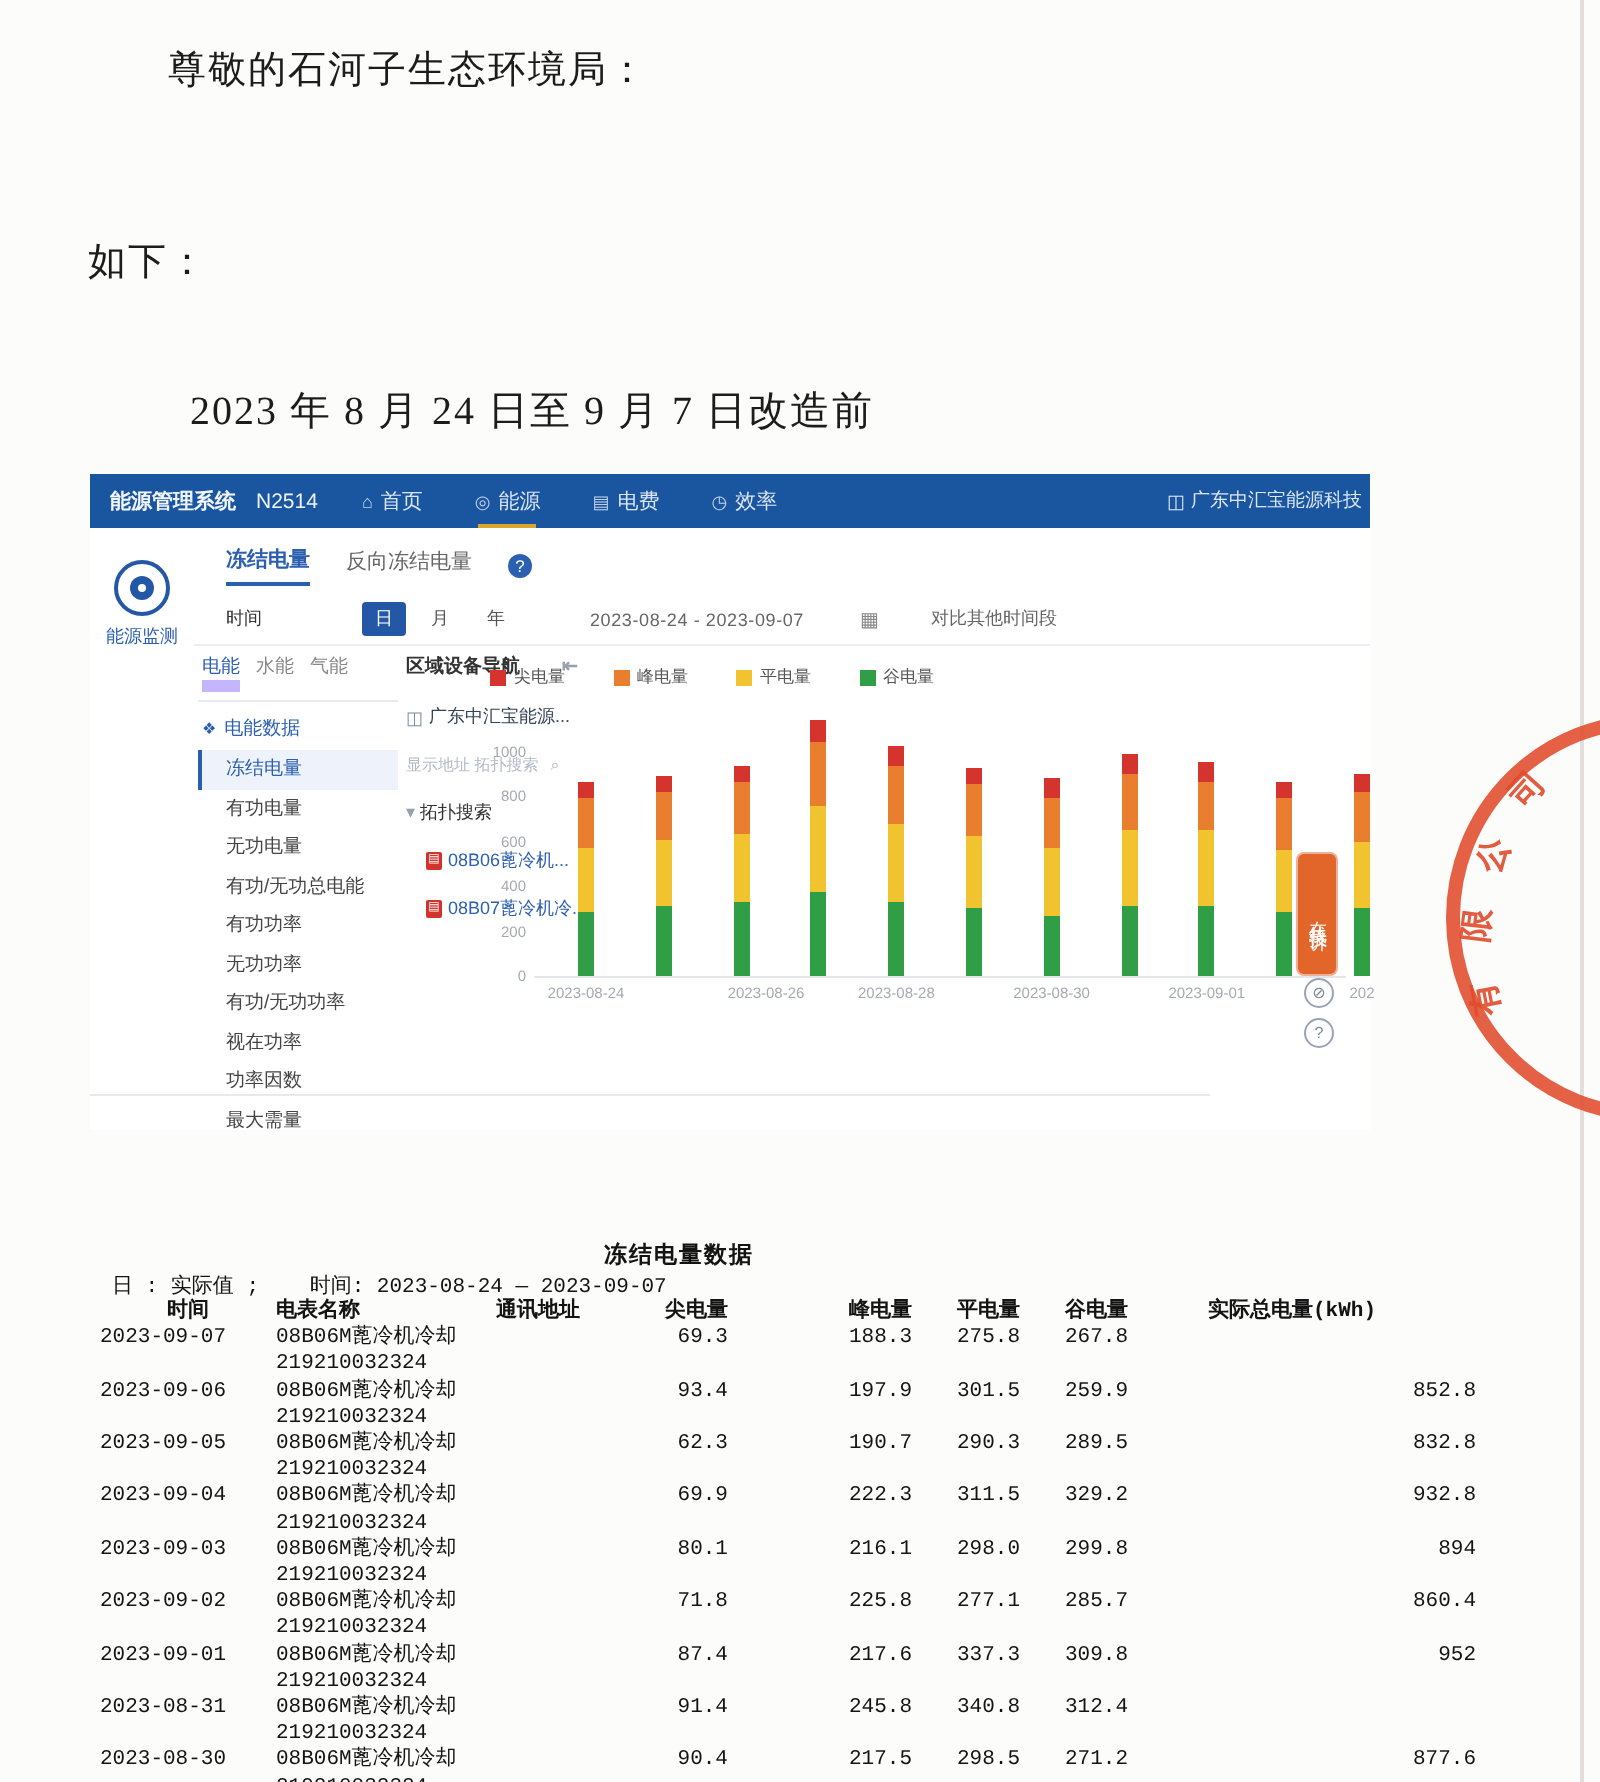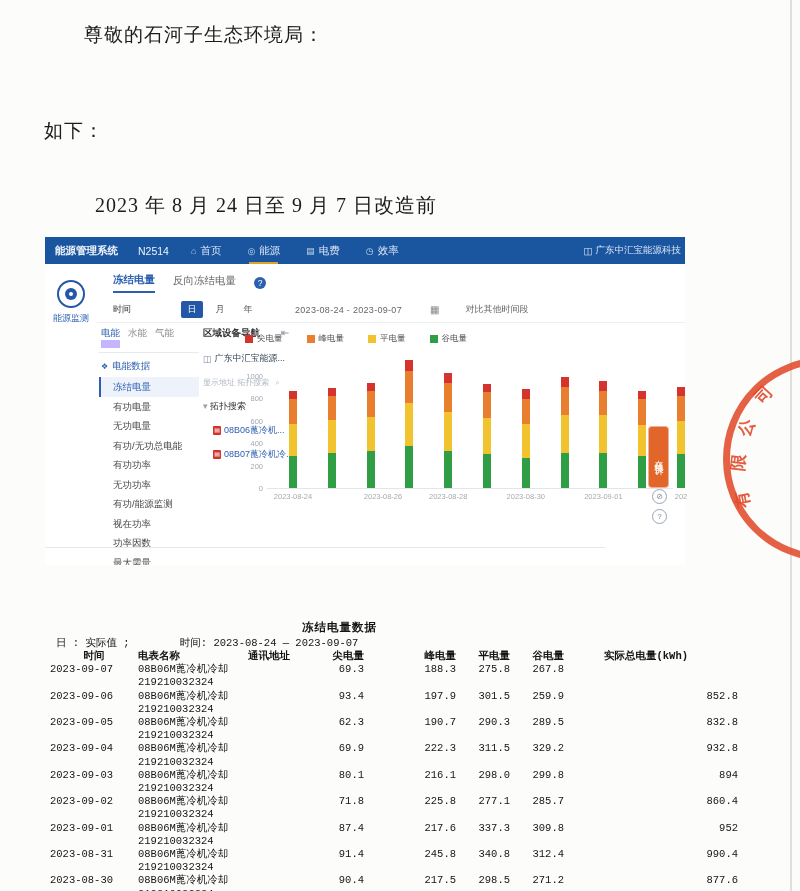--- a/index.html
+++ b/index.html
@@ -18,7 +18,7 @@
   .navbar{position:absolute;left:0;top:0;right:0;height:27px;background:#1a55a0;color:#dbe6f5;
           display:flex;align-items:center;font-size:10.5px;}
   .navbar .brand{margin-left:10px;font-weight:bold;color:#f0f4fb;}
-  .navbar .code{margin-left:20px;color:#eef3fa;}
+  .navbar .code{margin-left:10px;color:#eef3fa;}
   .nav-items{display:flex;margin-left:22px;gap:26px;height:100%;align-items:center;}
   .nav-item{display:flex;gap:4px;align-items:center;cursor:pointer;position:relative;height:100%;}
   .nav-item .ic{font-size:9px;opacity:.85;}

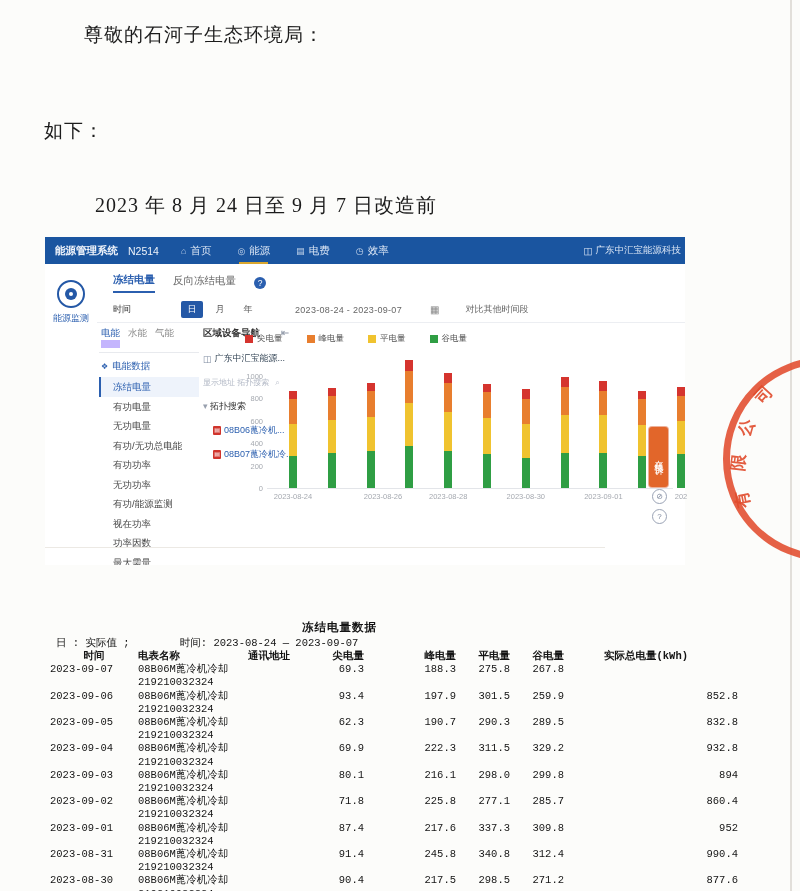--- a/index.html
+++ b/index.html
@@ -54,7 +54,7 @@
   .side{position:absolute;left:54px;top:88px;width:100px;bottom:0;overflow:hidden;font-size:9.5px;}
   .side-tabs{display:flex;gap:8px;color:#888;border-bottom:1px solid #e8eaee;padding:2px 0 4px 2px;}
   .side-tab{cursor:pointer;}
-  .side-tab.active{color:#2b5faf;border-bottom:8px solid #c4b5fd;}
+  .side-tab.active{color:#2b5faf;border-bottom:6px solid #c4b5fd;}
   .side-section{display:flex;gap:4px;align-items:center;color:#2b5faf;margin:7px 0 4px 2px;}
   .side-section .dm{font-size:8px;}
   .side-item{line-height:19.5px;padding-left:14px;color:#444;cursor:pointer;white-space:nowrap;}

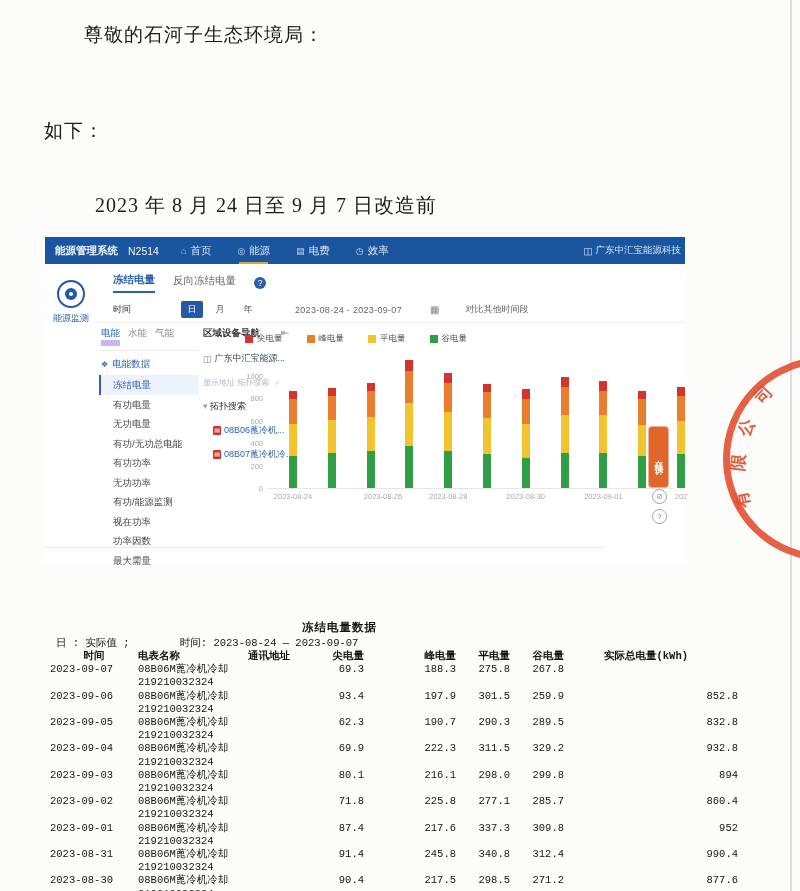--- a/index.html
+++ b/index.html
@@ -187,7 +187,7 @@
           <div class="side-item">有功/无功总电能</div>
           <div class="side-item">有功功率</div>
           <div class="side-item">无功功率</div>
-          <div class="side-item">有功/能源监测</div>
+          <div class="side-item">有功/无功功率</div>
           <div class="side-item">视在功率</div>
           <div class="side-item">功率因数</div>
           <div class="side-item">最大需量</div>

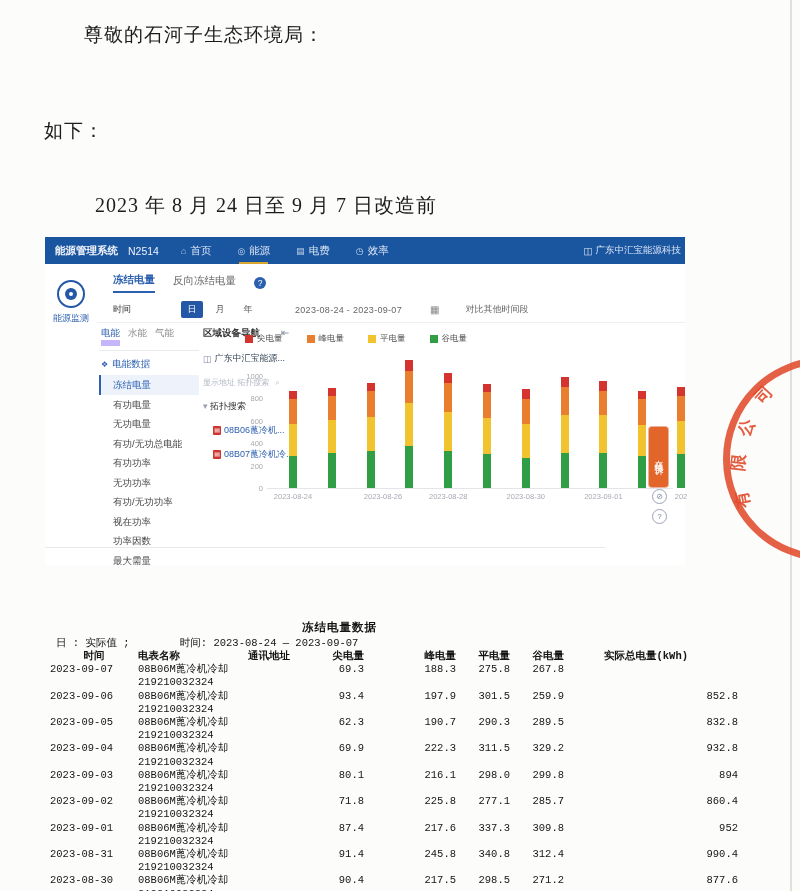--- a/index.html
+++ b/index.html
@@ -94,7 +94,7 @@
              font-family:"Liberation Mono","DejaVu Sans Mono",monospace;font-size:10.5px;color:#141414;}
   .dt-title{position:absolute;left:252px;top:2px;font-weight:bold;font-size:11.5px;letter-spacing:1px;}
   .dt-meta{position:absolute;left:6px;top:18px;white-space:nowrap;}
-  .dt-meta .m2{margin-left:44px;}
+  .dt-meta .m2{margin-left:19px;}
   .dt-grid{position:absolute;left:0;top:32px;width:700px;}
   .dt-row{display:grid;grid-template-columns:88px 158px 68px 92px 54px 54px 186px;line-height:13.2px;}
   .dt-row .c-num{text-align:right;}

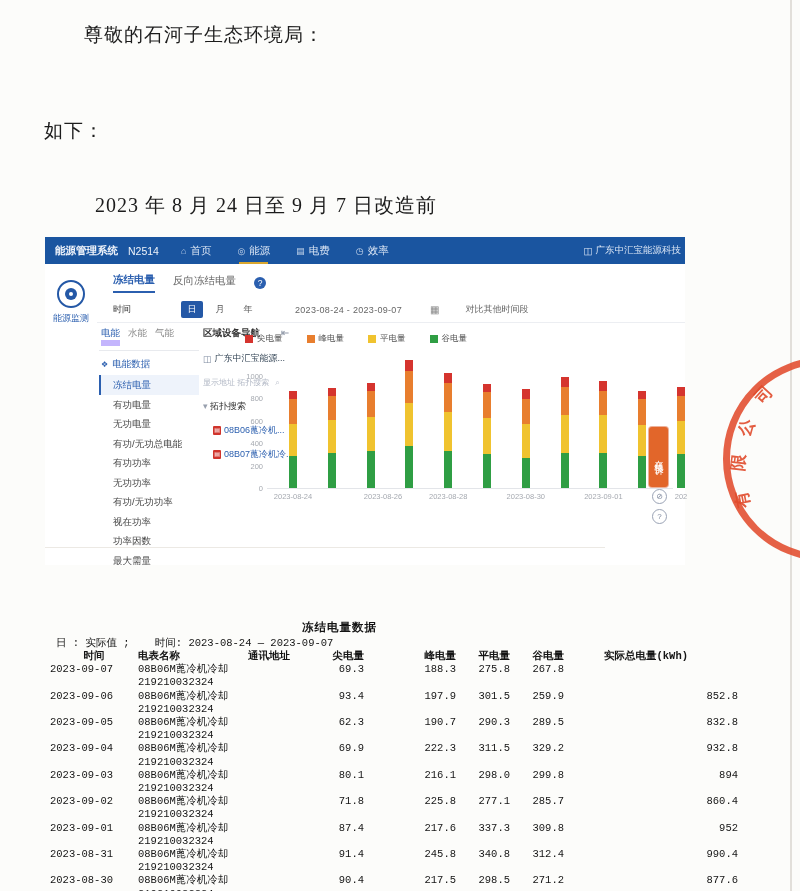--- a/index.html
+++ b/index.html
@@ -426,7 +426,6 @@
           <div class="c-num">245.8</div>
           <div class="c-num">340.8</div>
           <div class="c-num">312.4</div>
-          <div class="c-num c7">990.4</div>
         </div>
         <div class="dt-row">
           <div>2023-08-30</div>

